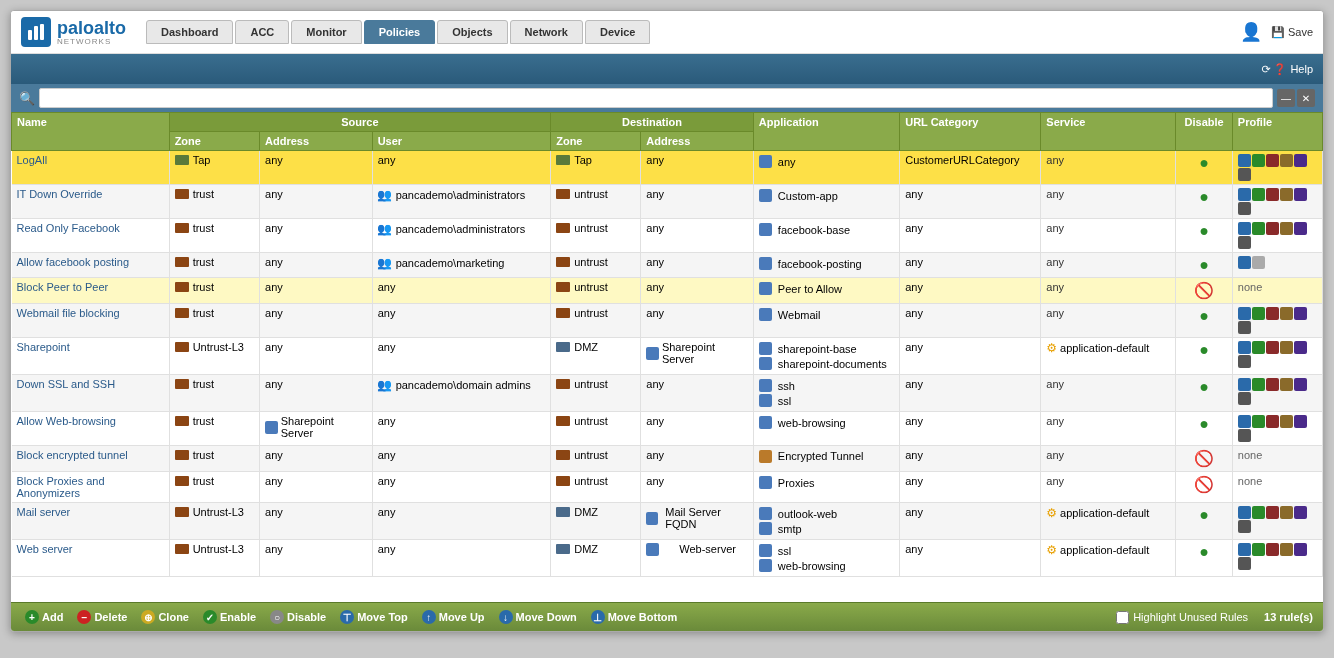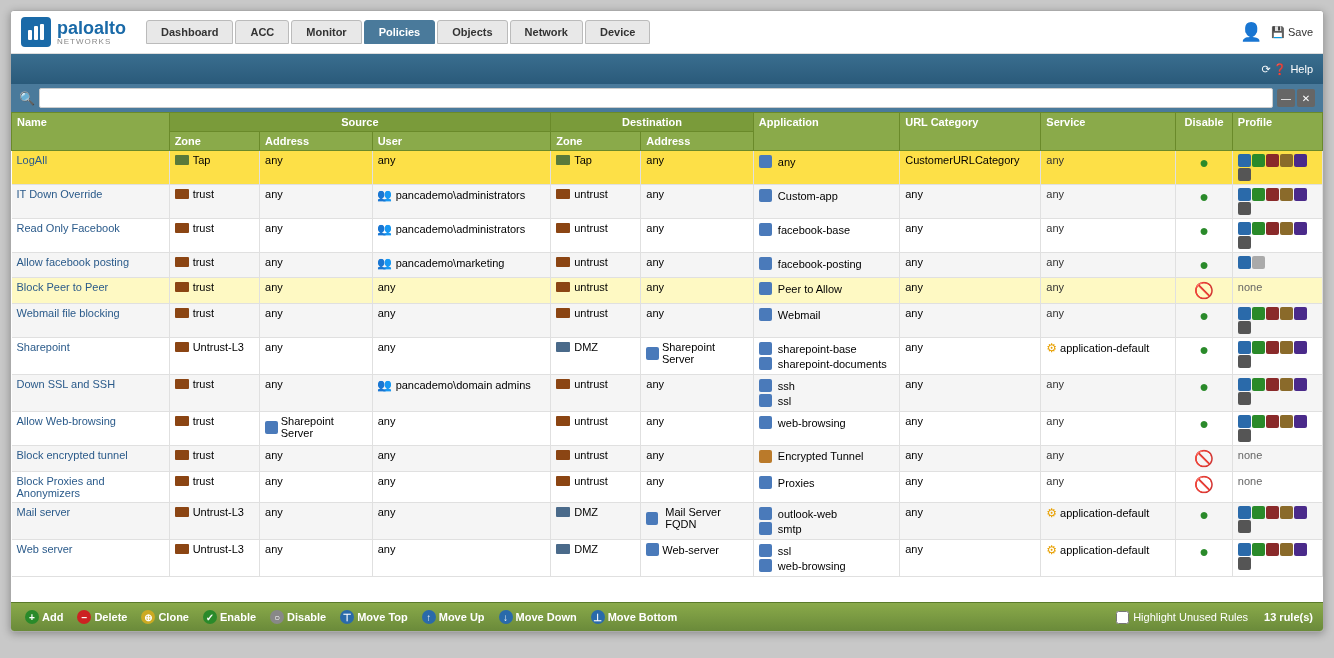--- a/index.html
+++ b/index.html
@@ -754,7 +754,7 @@
                 <span class="zone-icon dmz" style="background:#4a6a8a;width:14px;height:10px;display:inline-block;border-radius:1px;margin-right:2px;"></span>
                 <span>DMZ</span>
               </span></td>
-    <td><span style="display:inline-flex;align-items:center;gap:3px;">
+    <td><span style="display:inline-flex;align-items:flex-start;gap:20px;">
                 <span style="background:#4a7aba;width:13px;height:13px;display:inline-block;border-radius:2px;"></span>
                 <span>Web-server</span>
               </span></td>

